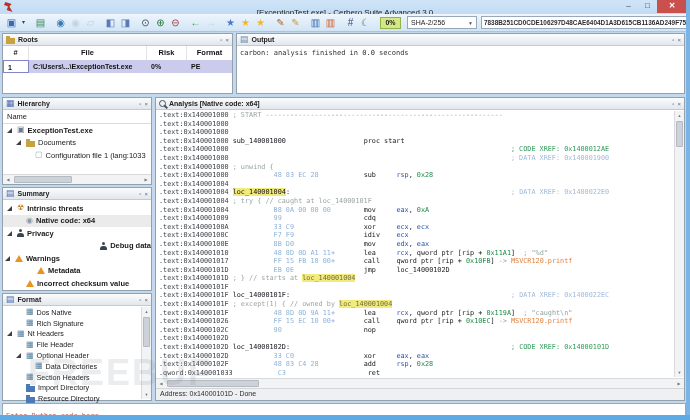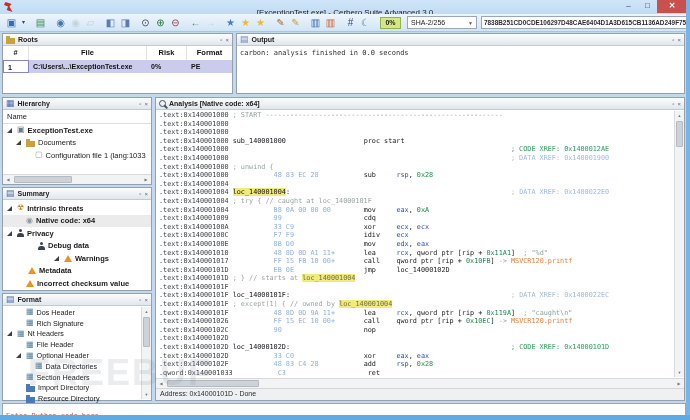--- a/index.html
+++ b/index.html
@@ -249,7 +249,7 @@
           <span class="person-css"></span>
           <span class="tlabel b">Privacy</span>
         </div>
-        <div class="trow" style="padding-left: 23px;">
+        <div class="trow" style="padding-left: 23px; justify-content: flex-end;">
           <span class="exp"></span>
           <span class="person-css"></span>
           <span class="tlabel b">Debug data</span>

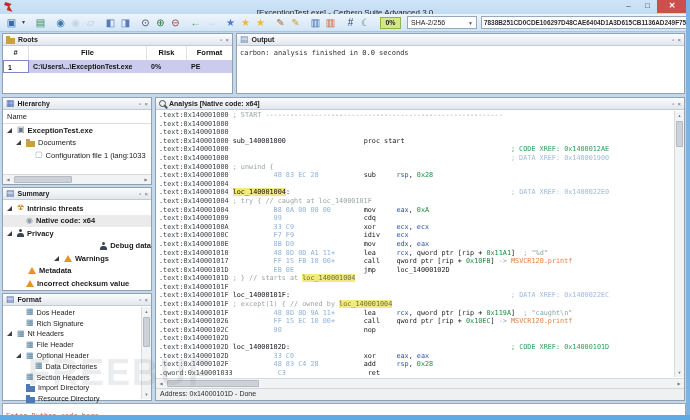--- a/index.html
+++ b/index.html
@@ -254,7 +254,7 @@
           <span class="person-css"></span>
           <span class="tlabel b">Debug data</span>
         </div>
-        <div class="trow" style="padding-left: 13px; margin-left: 36px;">
+        <div class="trow" style="padding-left: 0;">
           <span class="exp on"></span>
           <span class="warn-css"></span>
           <span class="tlabel b">Warnings</span>

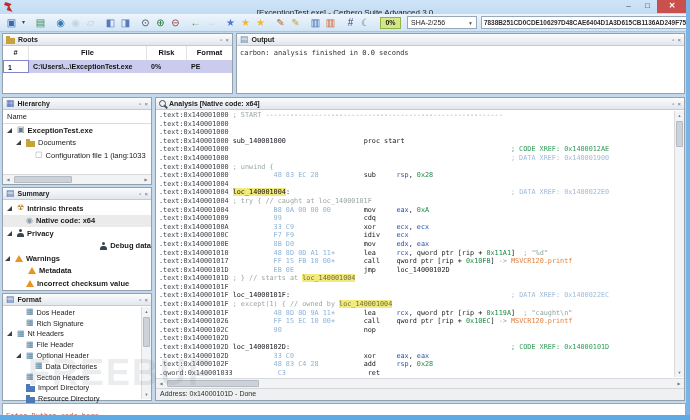--- a/index.html
+++ b/index.html
@@ -259,7 +259,7 @@
           <span class="warn-css"></span>
           <span class="tlabel b">Warnings</span>
         </div>
-        <div class="trow" style="padding-left: 13px;">
+        <div class="trow" style="padding-left: 22px;">
           <span class="exp"></span>
           <span class="warn-css"></span>
           <span class="tlabel b">Metadata</span>

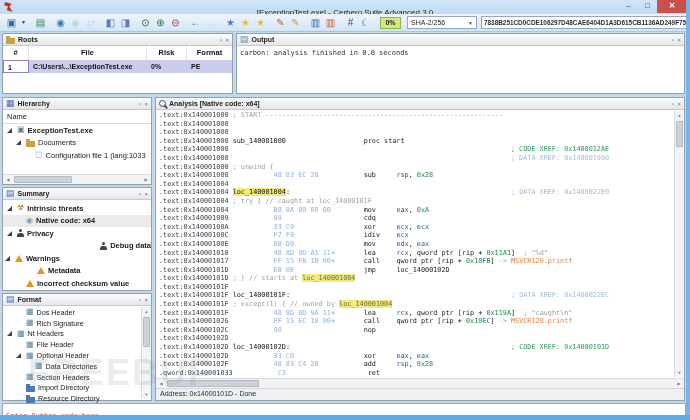--- a/index.html
+++ b/index.html
@@ -285,7 +285,7 @@
         <div class="trow" style="padding-left: 11px;">
           <span class="exp"></span>
           <span class="ti" style="color: rgb(74, 122, 154);">▦</span>
-          <span class="tlabel">Dos Header</span>
+          <span class="tlabel">Dos Native</span>
         </div>
         <div class="trow" style="padding-left: 11px;">
           <span class="exp"></span>

